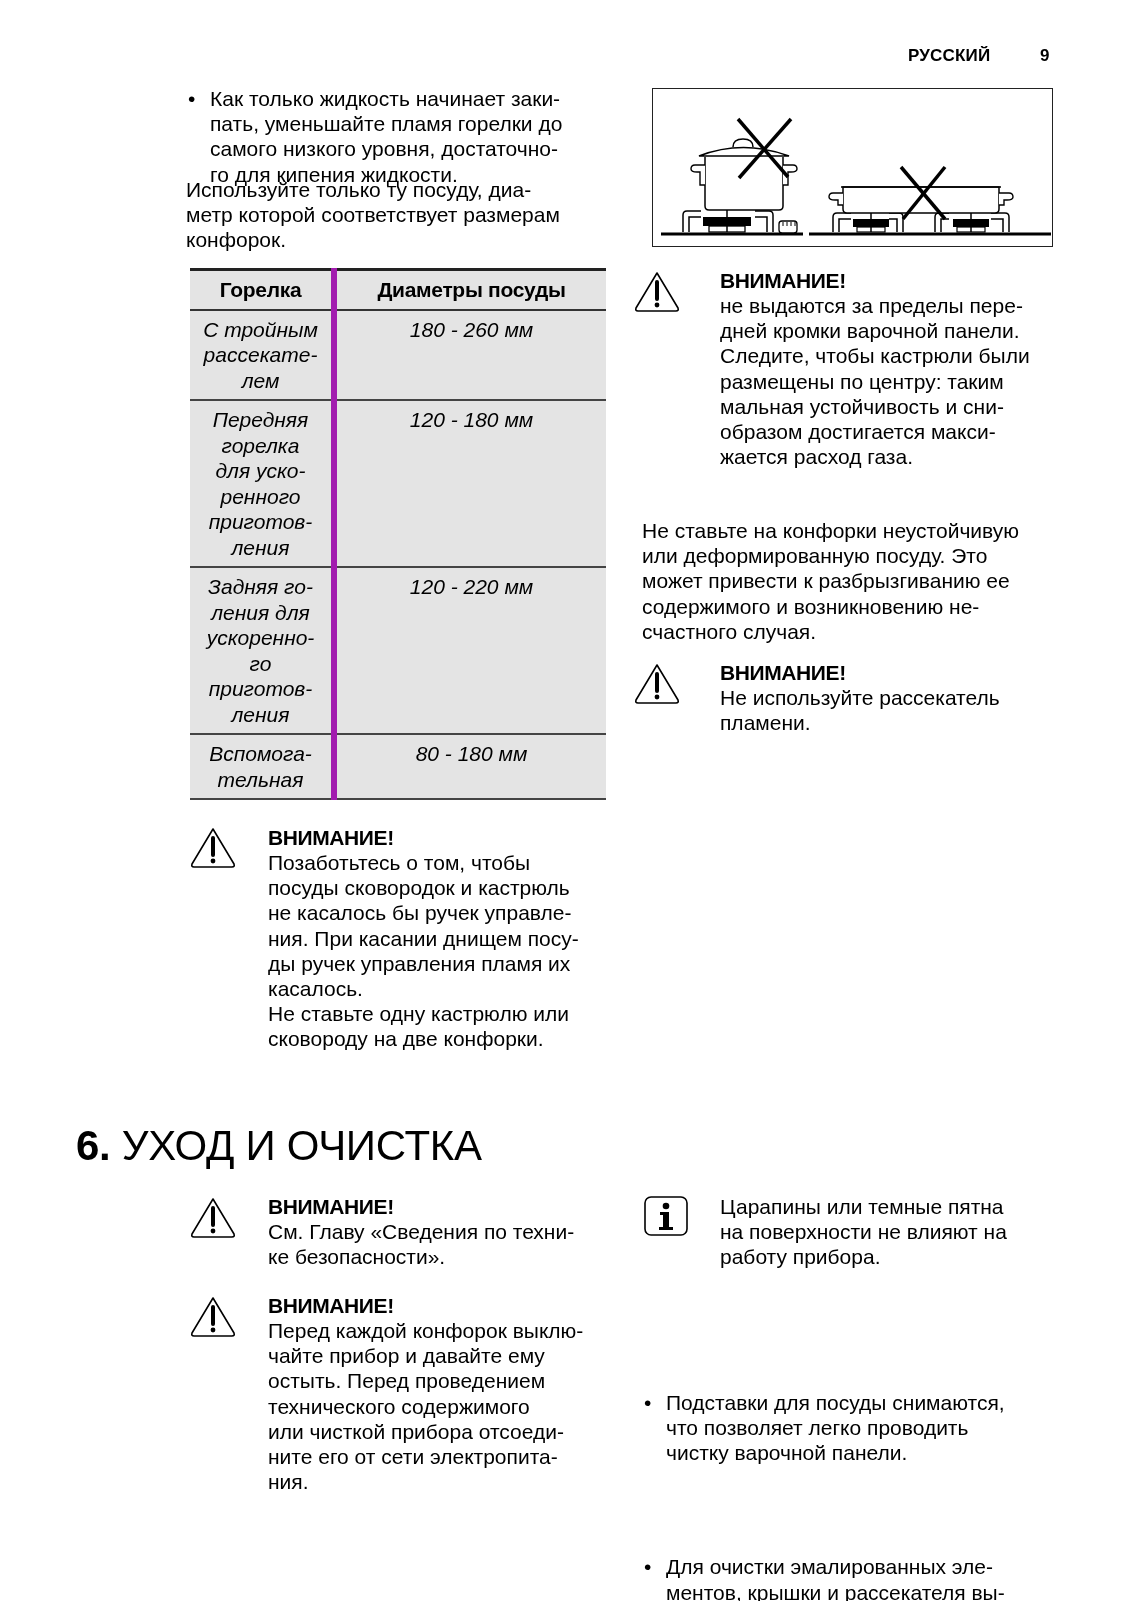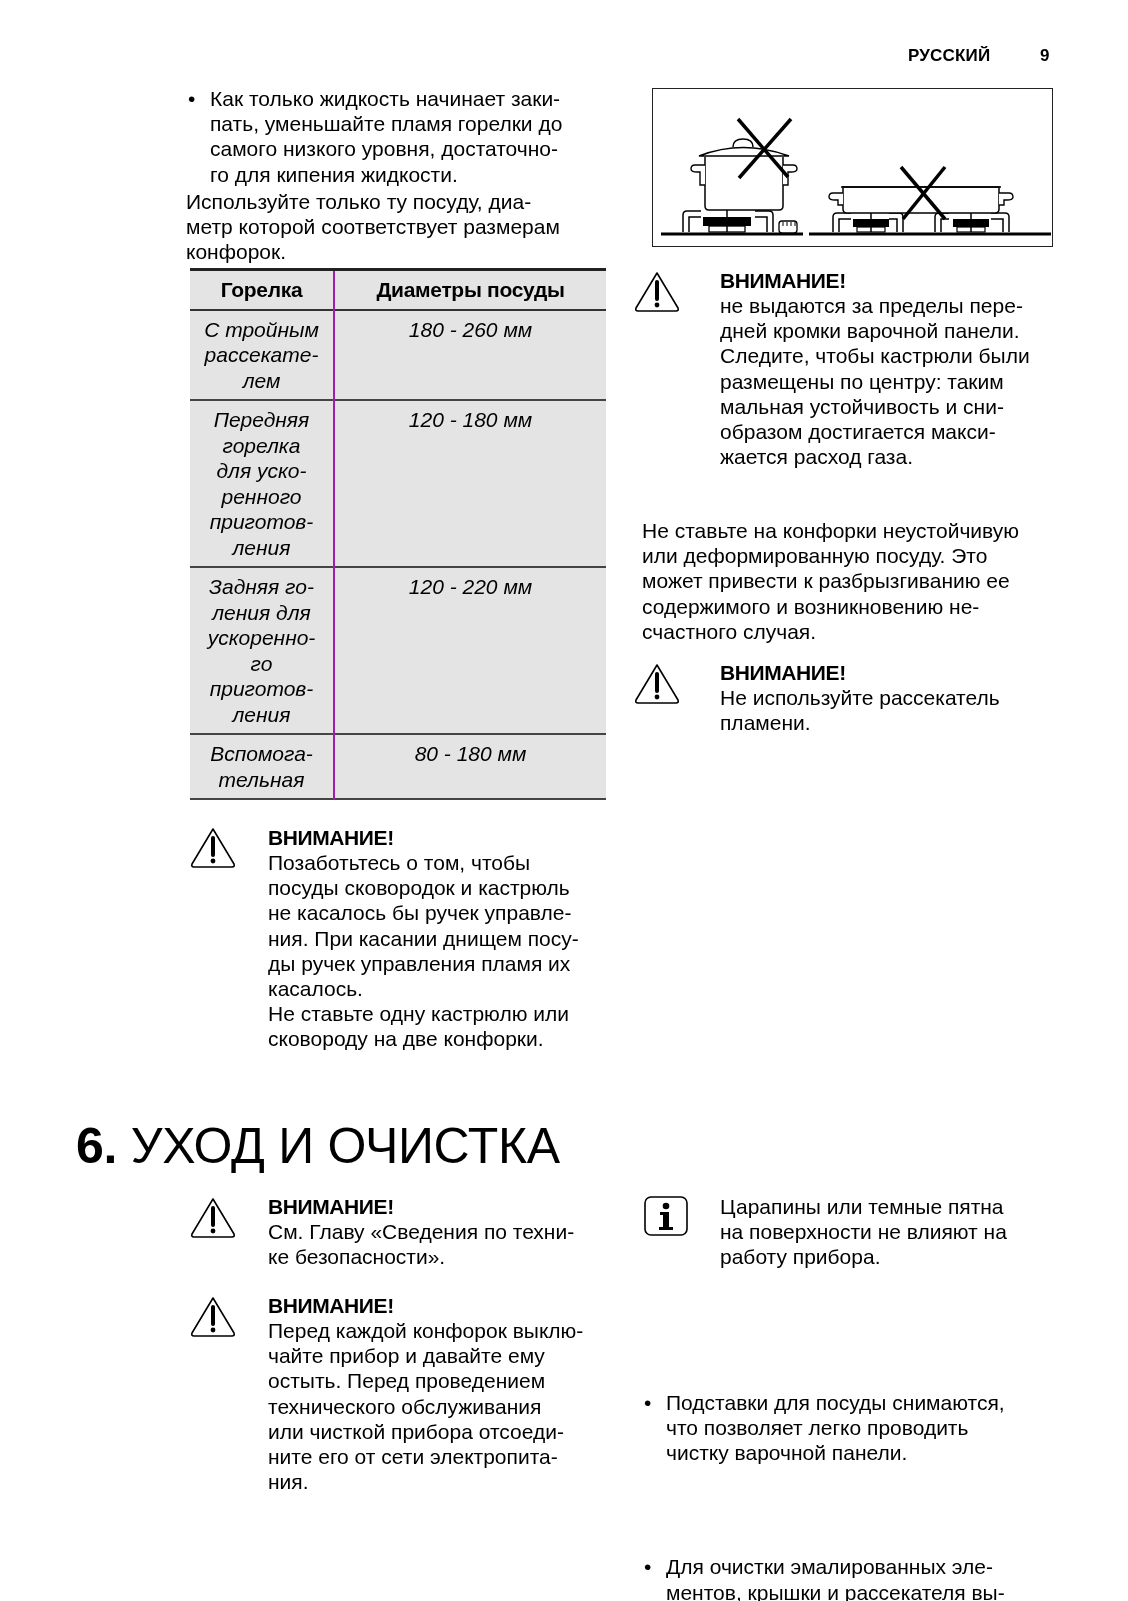--- a/index.html
+++ b/index.html
@@ -52,7 +52,7 @@
   <span class="line">го для кипения жидкости.</span>
 </div>
 
-<div class="abs txt" style="left:186px; top:189px;">
+<div class="abs txt" style="left:186px; top:177px;">
   <span class="line">Используйте только ту посуду, диа-</span>
   <span class="line">метр которой соответствует размерам</span>
   <span class="line">конфорок.</span>

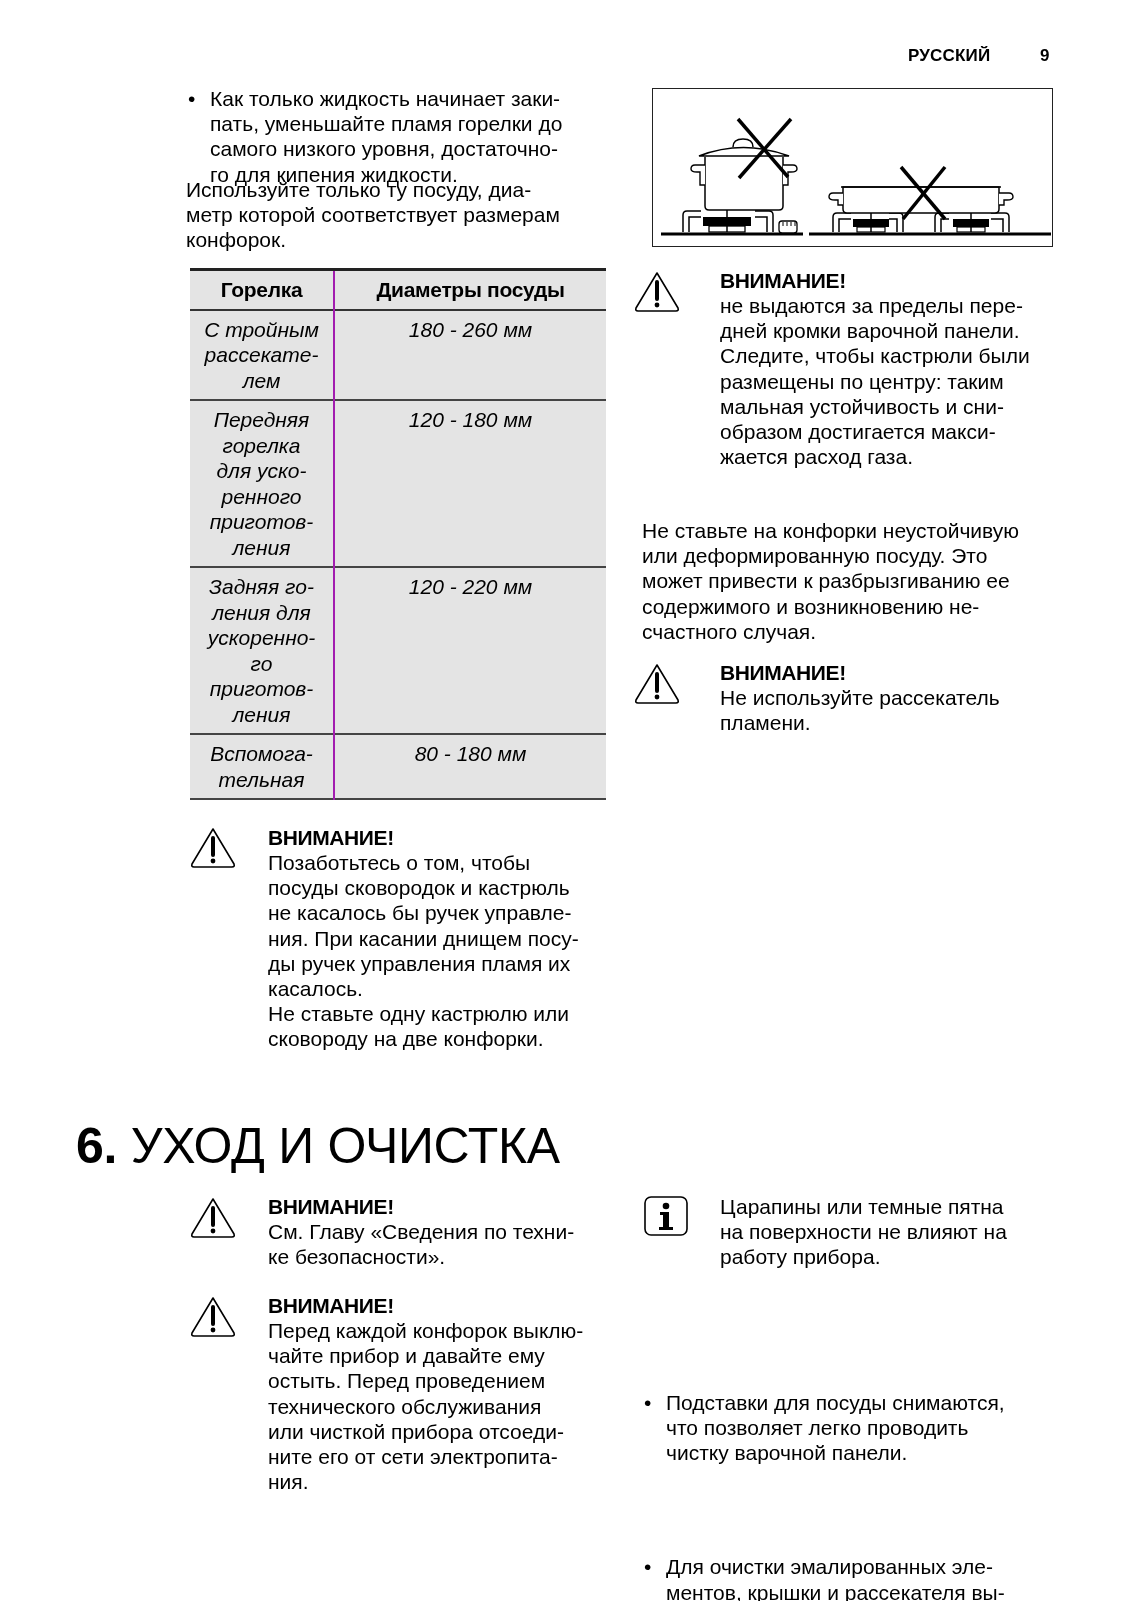--- a/index.html
+++ b/index.html
@@ -23,7 +23,7 @@
   #burner-table th { font-weight: bold; padding: 5px 0 5px 0; letter-spacing: -0.3px; }
   #burner-table tr.head { border-top: 3px solid #222; border-bottom: 2px solid #333; }
   #burner-table tr.row { border-bottom: 2px solid #444; font-style: italic; }
-  #burner-table .c1 { width: 144px; border-right: 2px solid #a21caf; padding: 6px 4px 6px 4px; }
+  #burner-table .c1 { width: 144px; border-right: 6px solid #a21caf; padding: 6px 4px 6px 4px; }
   #burner-table .c2 { padding: 6px 4px 6px 4px; }
   #burner-table .c1 .line { white-space: nowrap; }
 

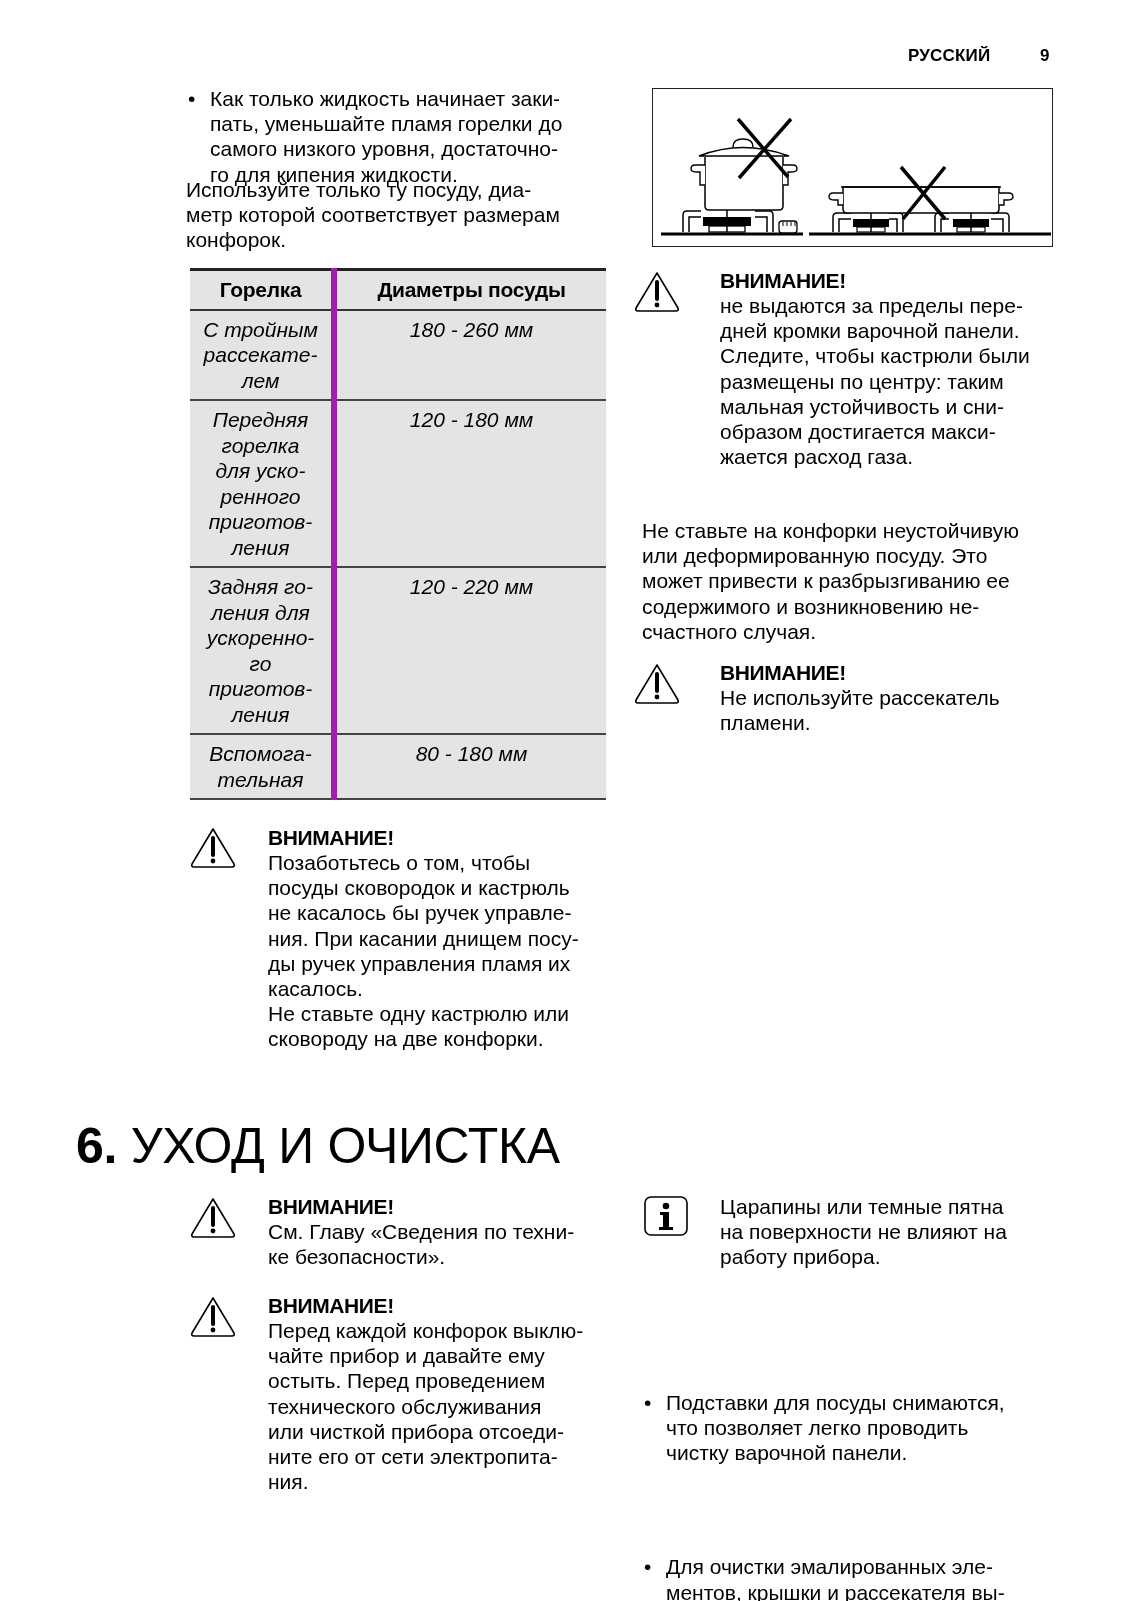--- a/index.html
+++ b/index.html
@@ -35,7 +35,7 @@
   #figure-frame { left: 652px; top: 88px; width: 401px; height: 159px; border: 1.5px solid #222; background: #fff; }
 
   
-  #section-title { left: 76px; top: 1124px; font-size: 50px; line-height: 44px; letter-spacing: -0.3px; }
+  #section-title { left: 76px; top: 1124px; font-size: 42px; line-height: 44px; letter-spacing: -0.3px; }
   #section-title .num { font-weight: bold; }
 </style>
 </head>

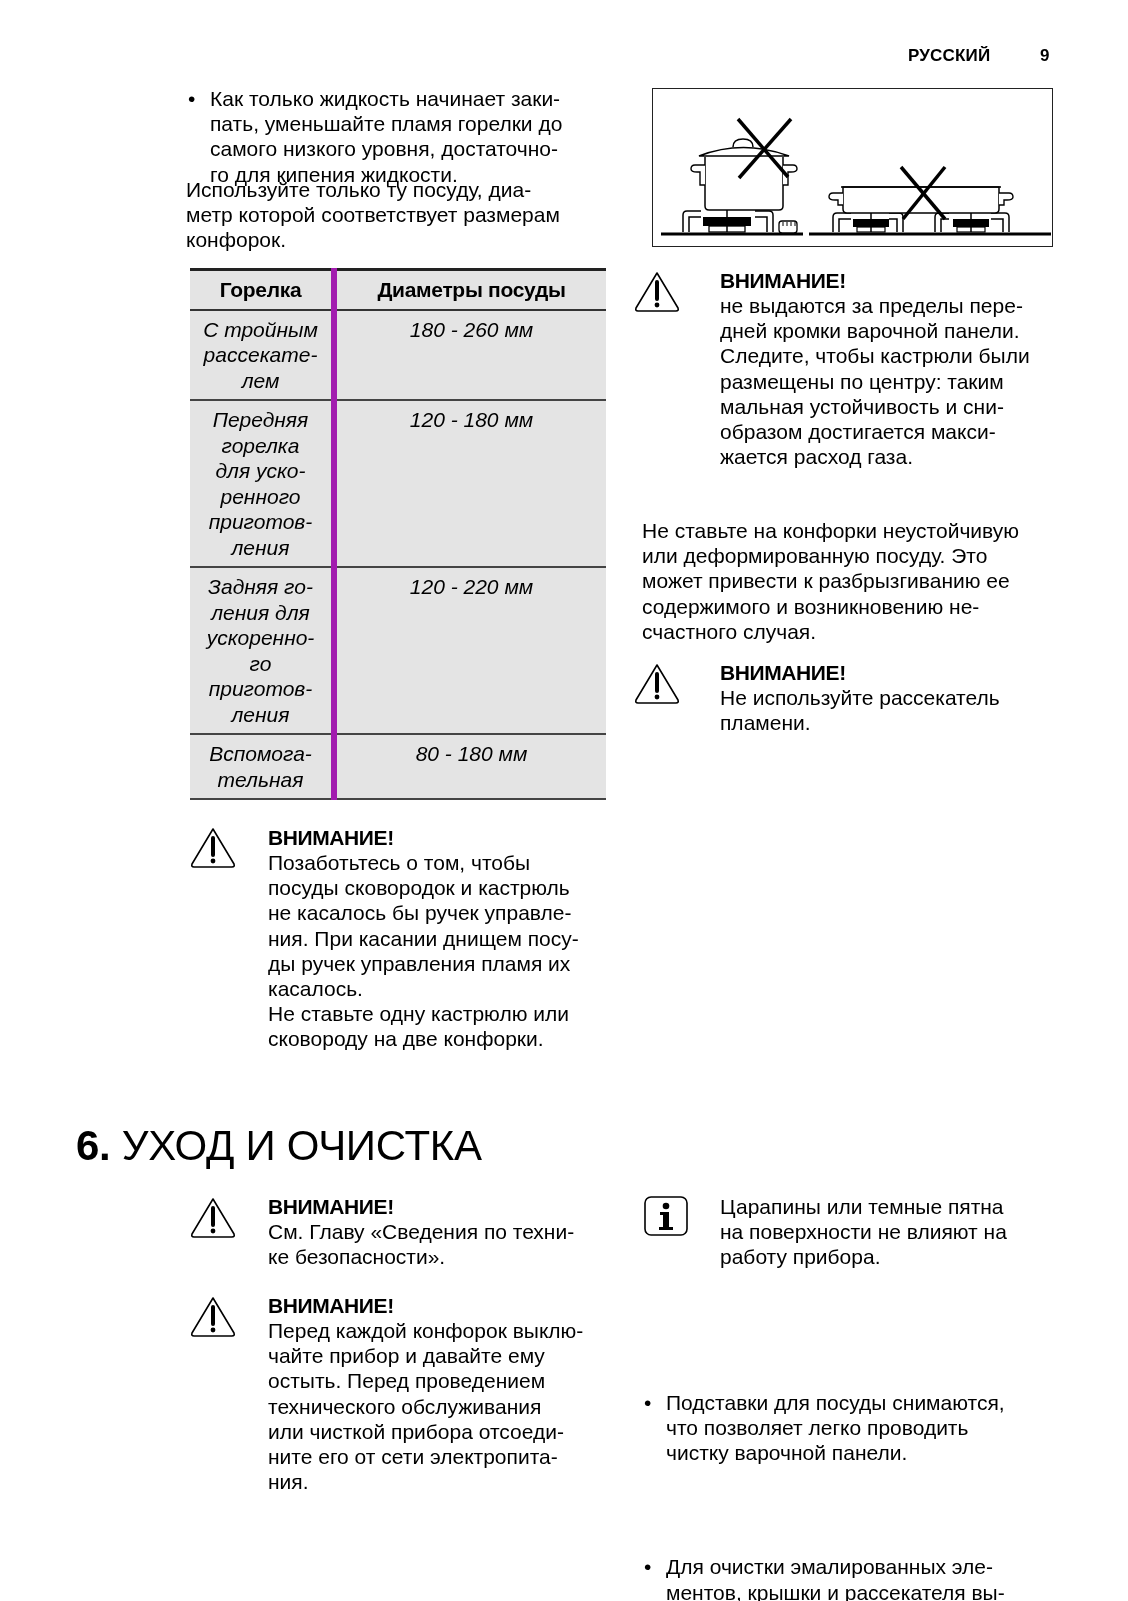--- a/index.html
+++ b/index.html
@@ -252,7 +252,7 @@
   <span class="line">Перед каждой конфорок выклю-</span>
   <span class="line">чайте прибор и давайте ему</span>
   <span class="line">остыть. Перед проведением</span>
-  <span class="line">технического обслуживания</span>
+  <span class="line">технического содержимого</span>
   <span class="line">или чисткой прибора отсоеди-</span>
   <span class="line">ните его от сети электропита-</span>
   <span class="line">ния.</span>

